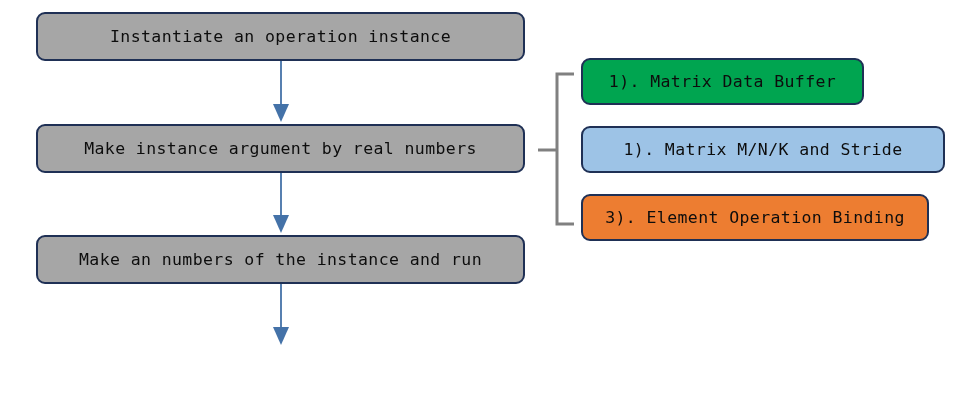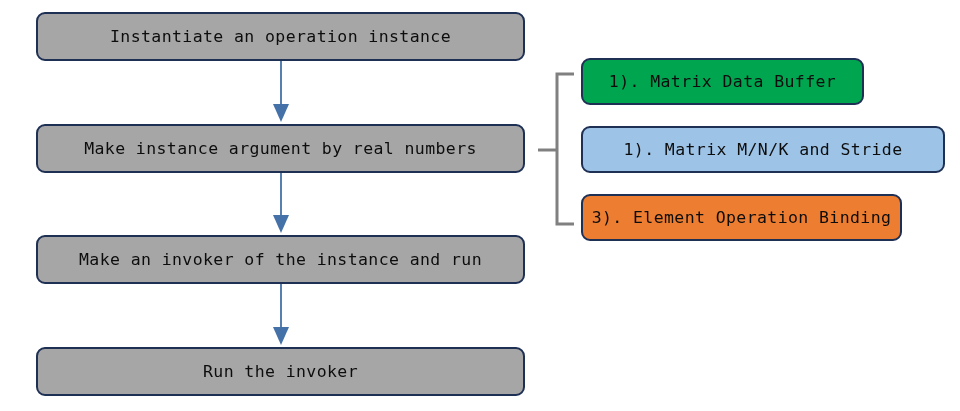--- a/index.html
+++ b/index.html
@@ -58,7 +58,7 @@
   }
   .detail-box.d1 { top: 58px;  width: 283px; background: #00a550; }
   .detail-box.d2 { top: 126px; width: 364px; background: #9dc3e6; }
-  .detail-box.d3 { top: 194px; width: 321px; background: #ed7d31; }
+  .detail-box.d3 { top: 194px; width: 348px; background: #ed7d31; }
 
   
   .connector {

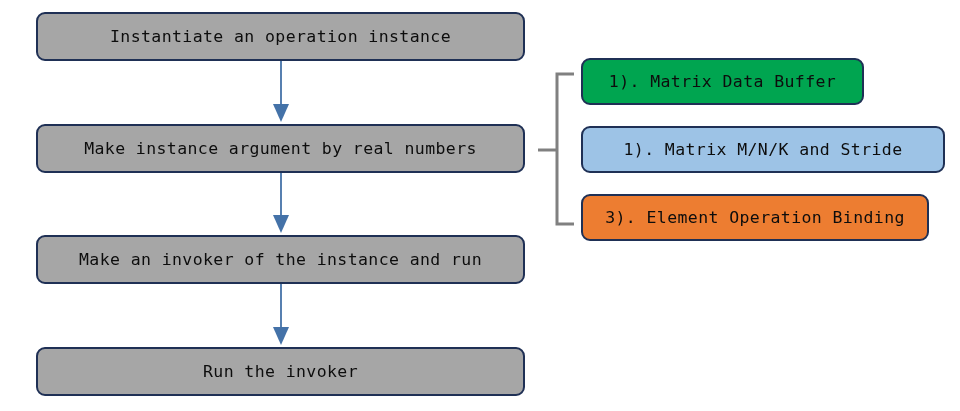--- a/index.html
+++ b/index.html
@@ -105,7 +105,7 @@
     <span>Make instance argument by real numbers</span>
   </div>
   <div class="node flow-box b3">
-    <span>Make an invoker of the instance and run</span>
+    <span>Make an numbers of the instance and run</span>
   </div>
   <div class="node flow-box b4">
     <span>Run the invoker</span>

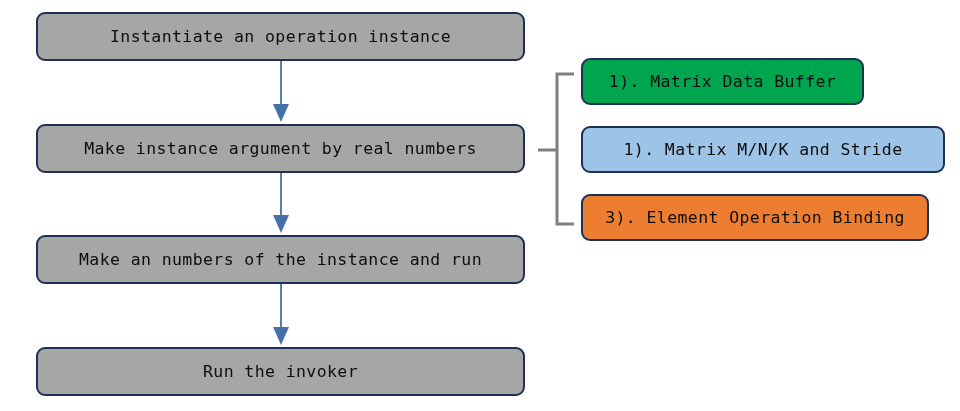--- a/index.html
+++ b/index.html
@@ -107,9 +107,6 @@
   <div class="node flow-box b3">
     <span>Make an numbers of the instance and run</span>
   </div>
-  <div class="node flow-box b4">
-    <span>Run the invoker</span>
-  </div>
 
   <div class="node detail-box d1">
     <span>1). Matrix Data Buffer</span>

